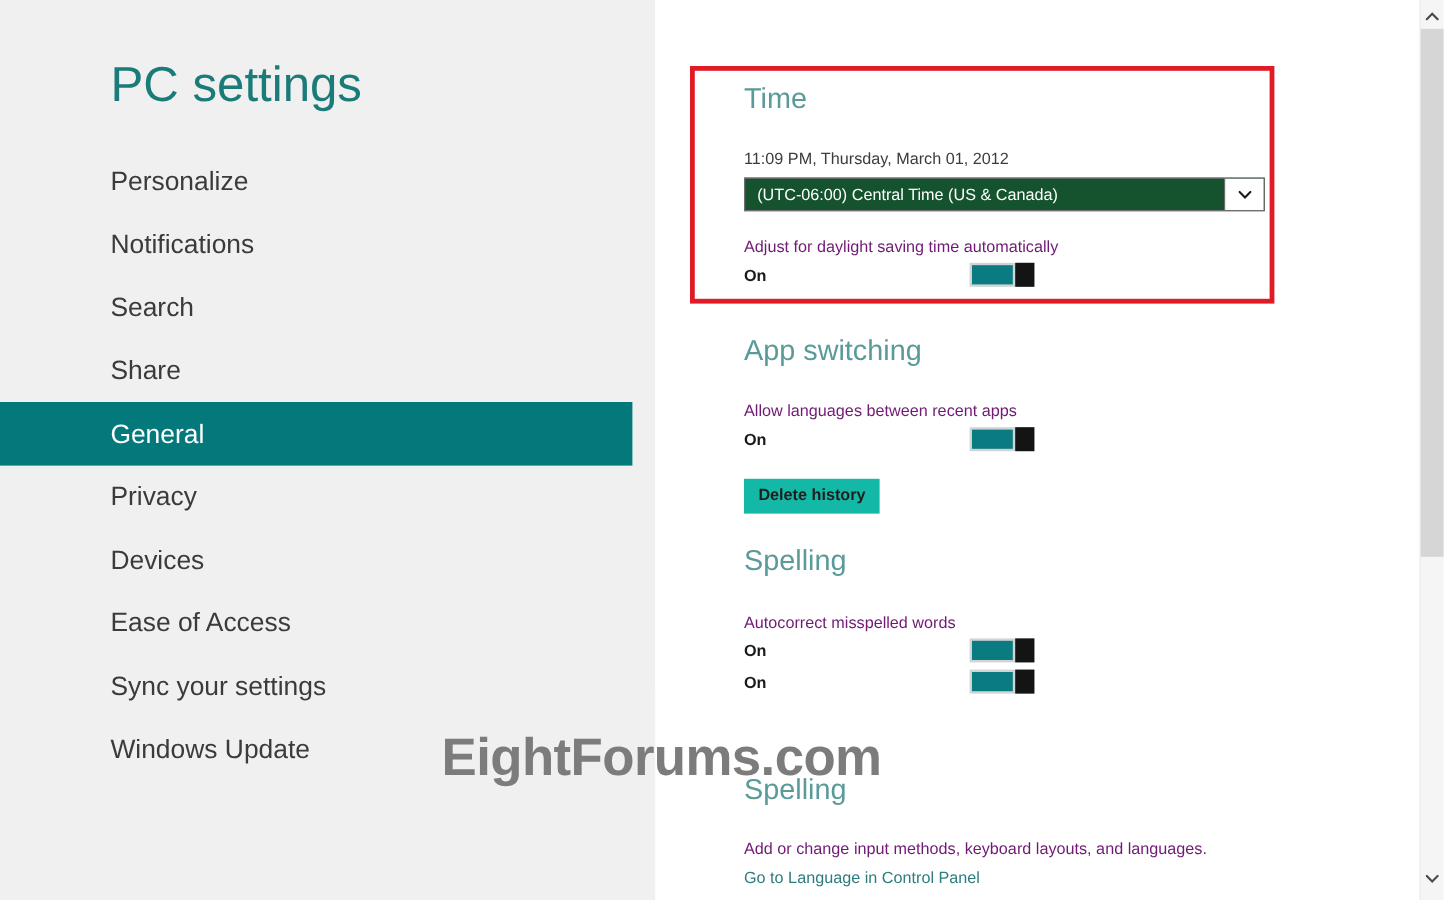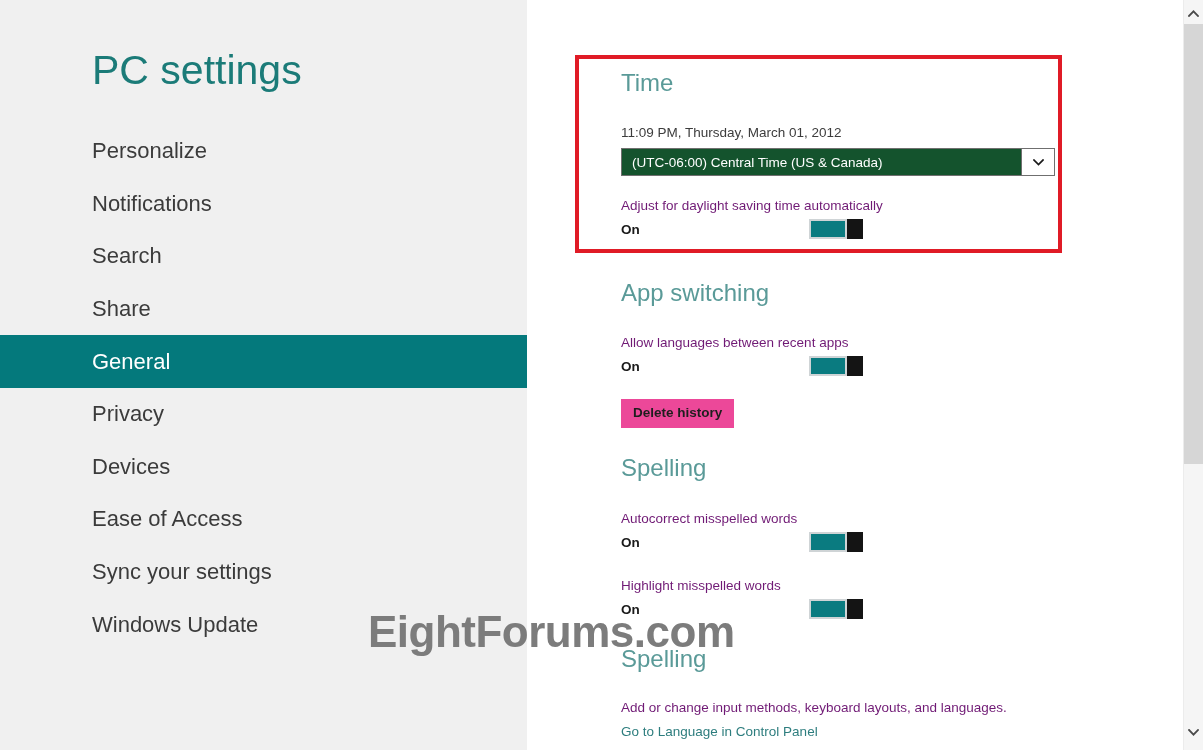--- a/index.html
+++ b/index.html
@@ -31,6 +31,7 @@
     background: #f0f0f0;
     position: relative;
     flex: 0 0 527px;
+    padding-left: 19px;
   }
   .sidebar-title {
     position: absolute;

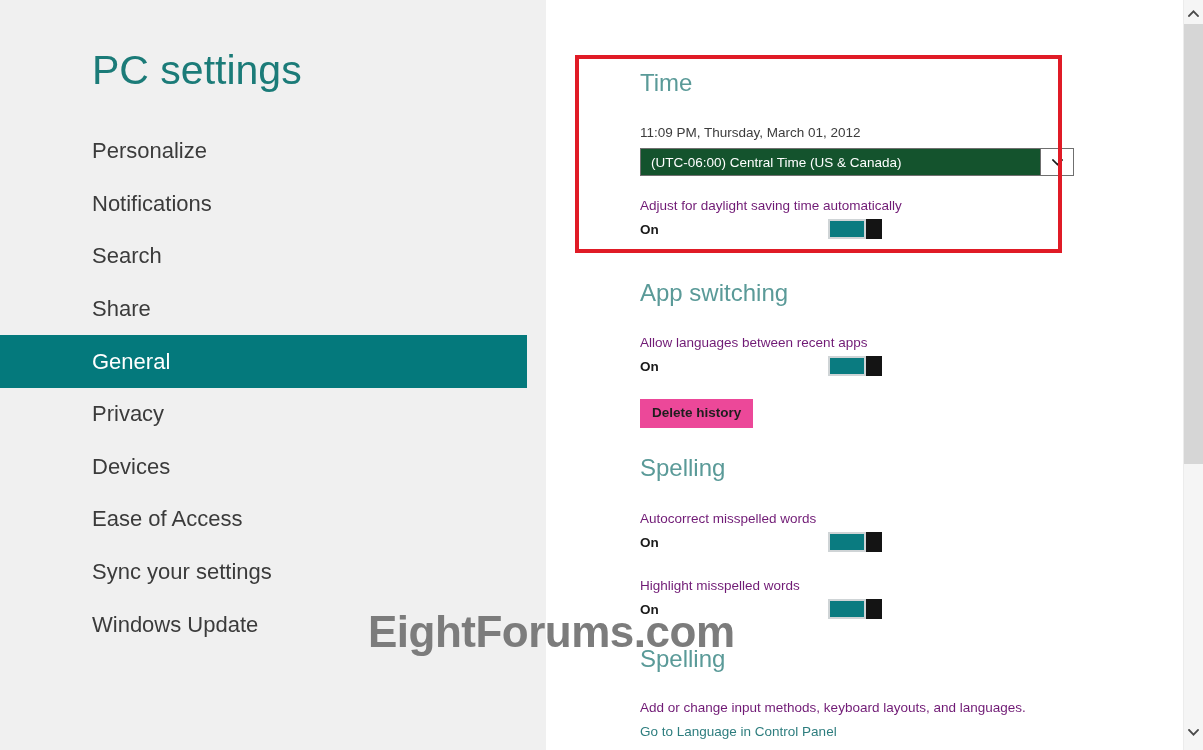--- a/index.html
+++ b/index.html
@@ -73,7 +73,6 @@
     height: 570px;
     background: #ffffff;
     flex: 1 1 auto;
-    margin-left: 20px;
   }
 
   .section {

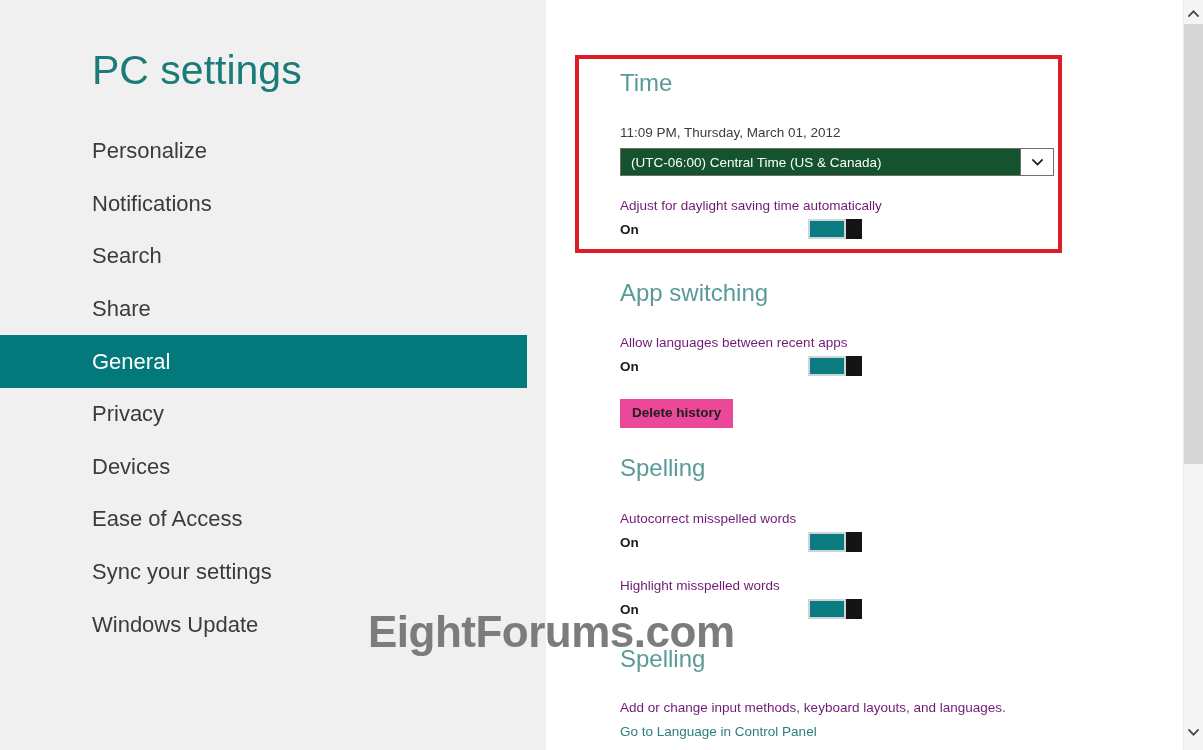--- a/index.html
+++ b/index.html
@@ -206,7 +206,7 @@
   .btn {
     margin-top: 21px;
     display: inline-block;
-    background: #ec4899;
+    background: #14b8a6;
     color: #1e1e1e;
     font-size: 13.5px;
     font-weight: bold;

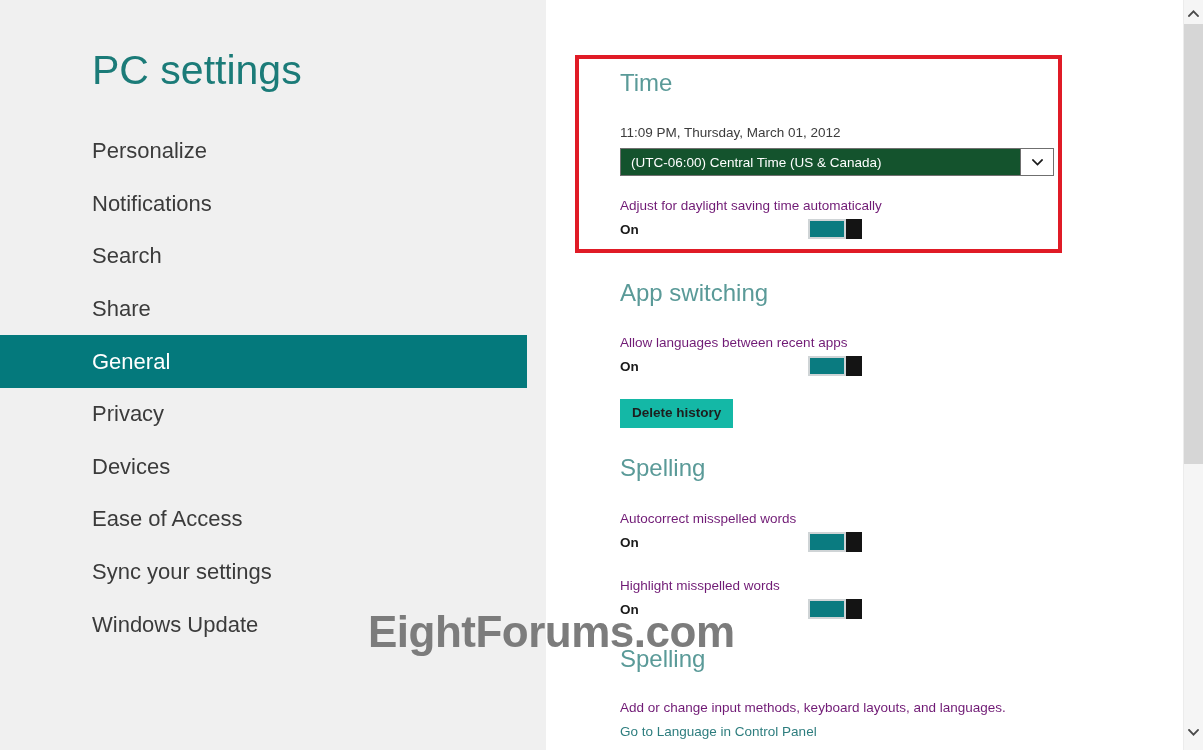--- a/index.html
+++ b/index.html
@@ -372,7 +372,6 @@
           <span class="knob"></span>
         </span>
       </div>
-      <div class="sub-label second">Highlight misspelled words</div>
       <div class="toggle-row">
         <span class="on-label">On</span>
         <span class="switch">

